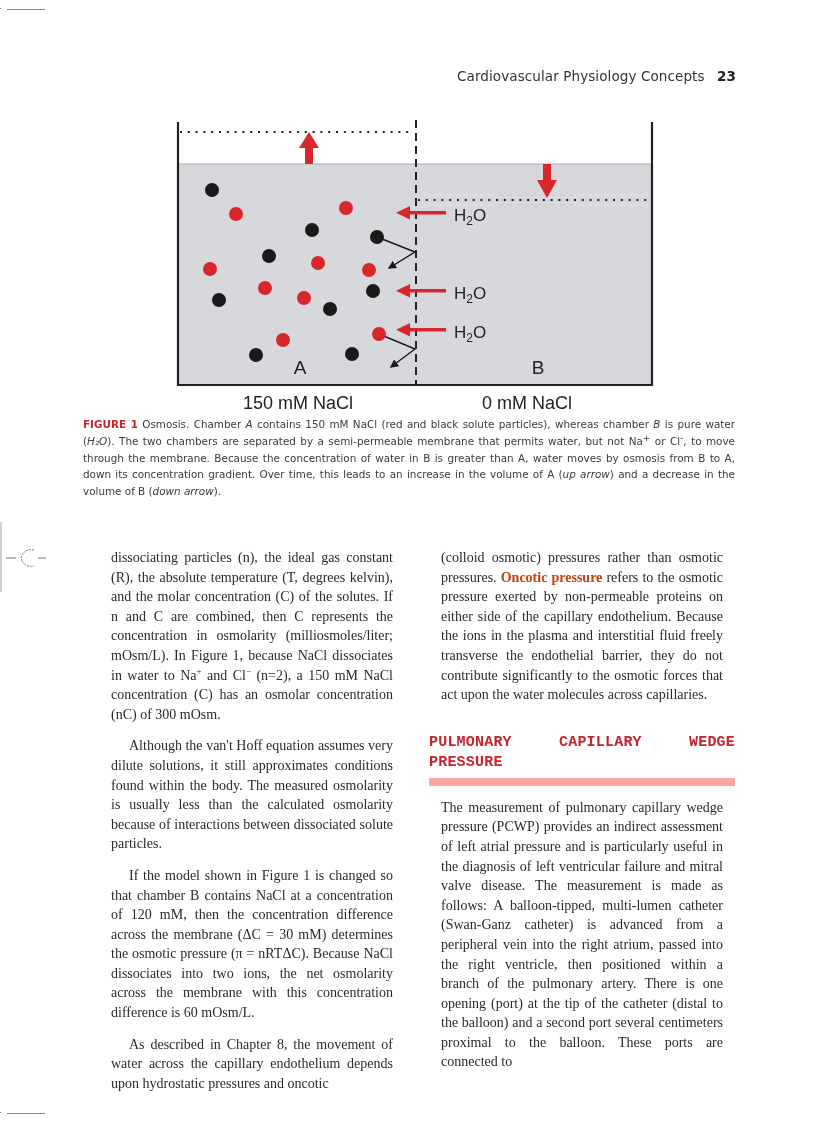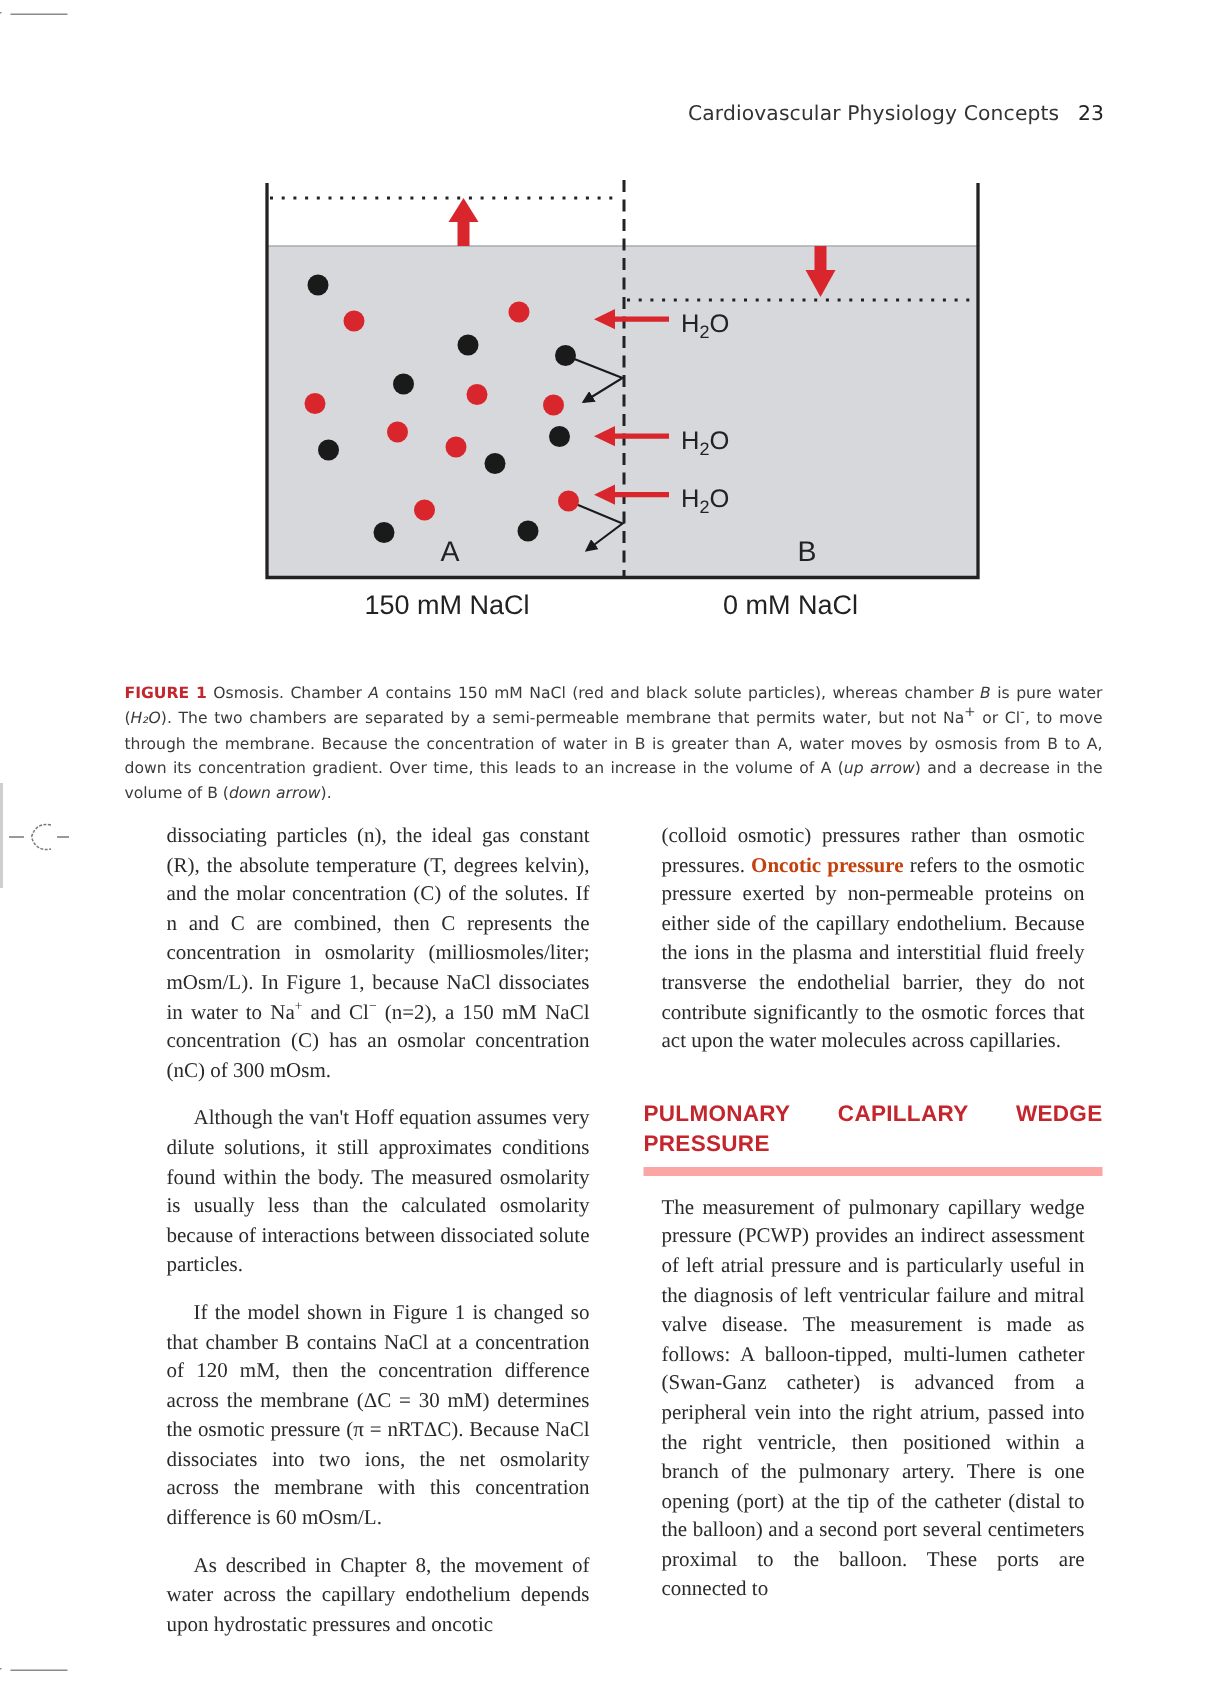--- a/index.html
+++ b/index.html
@@ -10,7 +10,7 @@
   .reg-mark { position: absolute; left: 4px; top: 545px; width: 42px; height: 28px; }
   .running-head { position: absolute; top: 68px; right: 80px; font-family: "DejaVu Sans", sans-serif; font-size: 13.5px; color: #333; letter-spacing: 0.1px; }
   .running-head .title { margin-right: 8px; }
-  .running-head .page { font-weight: normal; color: #222; }
+  .running-head .page { font-weight: bold; color: #222; }
   .figure { position: absolute; left: 170px; top: 112px; width: 490px; height: 302px; }
   .caption { position: absolute; left: 83px; top: 416px; width: 652px; font-family: "DejaVu Sans", sans-serif; font-size: 10.4px; line-height: 16.8px; color: #3a3a3a; text-align: justify; margin-top: 38px; }
   .caption .label { color: #c4262e; font-weight: bold; }

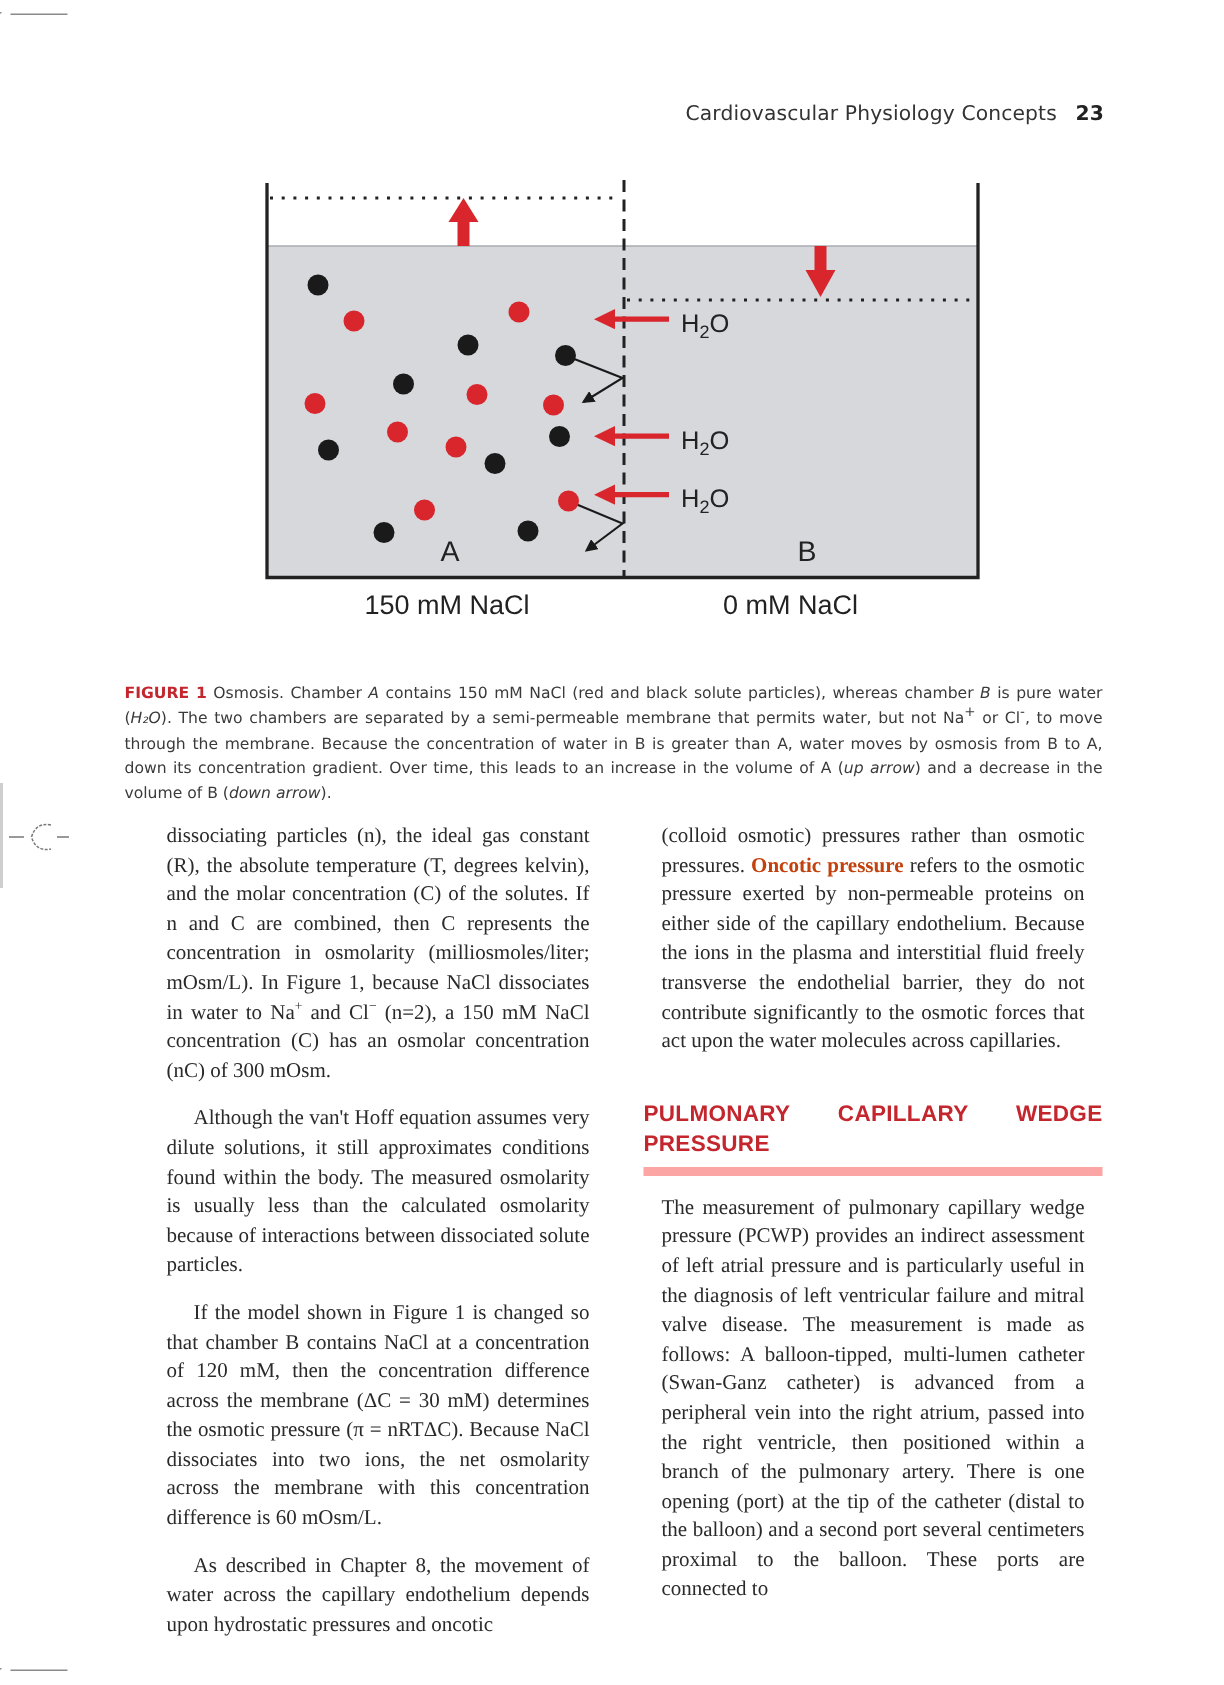--- a/index.html
+++ b/index.html
@@ -12,7 +12,7 @@
   .running-head .title { margin-right: 8px; }
   .running-head .page { font-weight: bold; color: #222; }
   .figure { position: absolute; left: 170px; top: 112px; width: 490px; height: 302px; }
-  .caption { position: absolute; left: 83px; top: 416px; width: 652px; font-family: "DejaVu Sans", sans-serif; font-size: 10.4px; line-height: 16.8px; color: #3a3a3a; text-align: justify; margin-top: 38px; }
+  .caption { position: absolute; left: 83px; top: 416px; width: 652px; font-family: "DejaVu Sans", sans-serif; font-size: 10.4px; line-height: 16.8px; color: #3a3a3a; text-align: justify; }
   .caption .label { color: #c4262e; font-weight: bold; }
   .col { position: absolute; top: 536px; width: 306px; font-size: 14px; line-height: 19.6px; text-align: justify; hyphens: manual; }
   .col p { margin: 12px; }

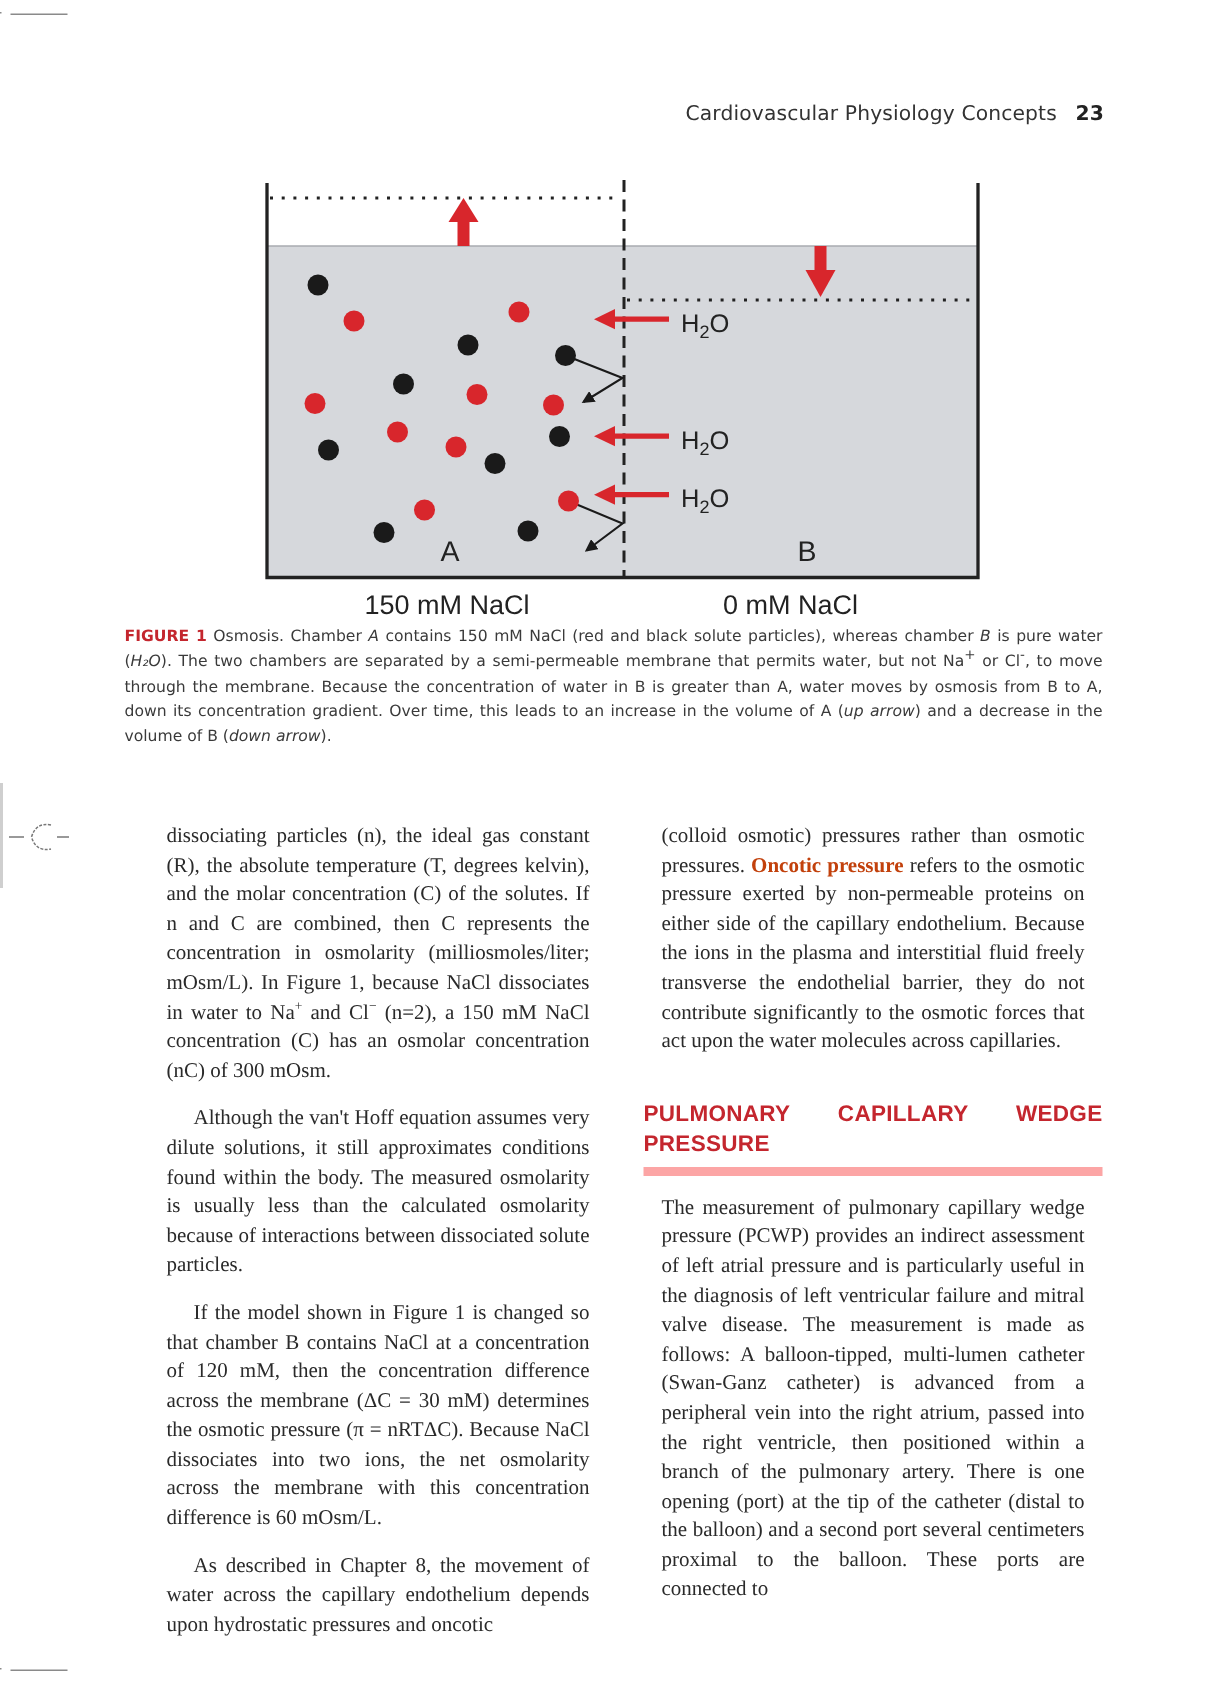--- a/index.html
+++ b/index.html
@@ -19,7 +19,7 @@
   .col p.indent { text-indent: 18px; }
   .col-left { left: 99px; }
   .col-right { left: 429px; }
-  .heading { font-family: Liberation Sans, sans-serif; font-weight: bold; color: #c4262e; font-size: 15px; line-height: 20px; margin: 28px 0 0 0; padding-bottom: 5px; border-bottom: 6px solid #fca5a5; margin-bottom: 8px; letter-spacing: 0.2px; }
+  .heading { font-family: Liberation Mono, monospace; font-weight: bold; color: #c4262e; font-size: 15px; line-height: 20px; margin: 28px 0 0 0; padding-bottom: 5px; border-bottom: 8px solid #fca5a5; margin-bottom: 8px; letter-spacing: 0.2px; }
   sup { font-size: 9px; line-height: 0; }
   b { color: #c2410c; }
 </style>

